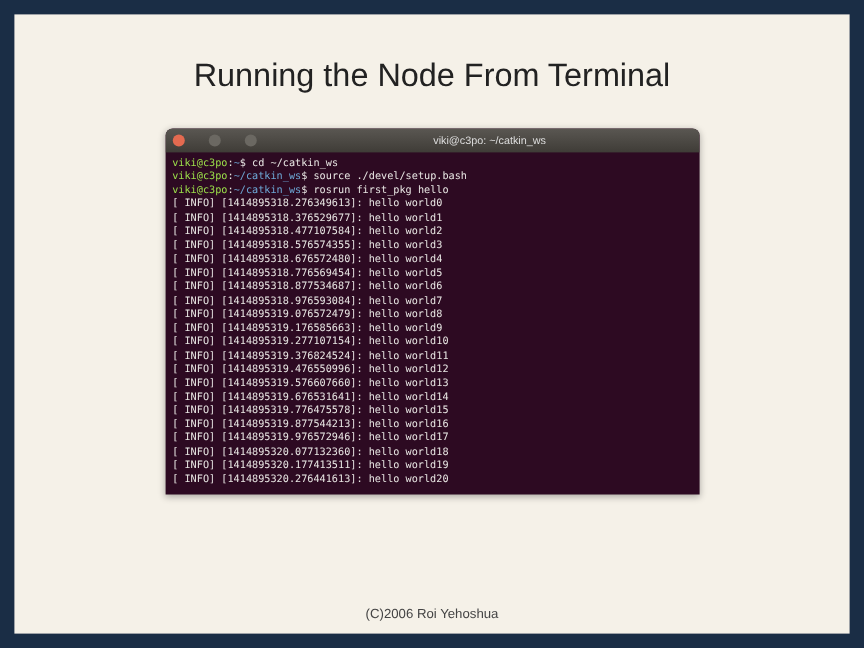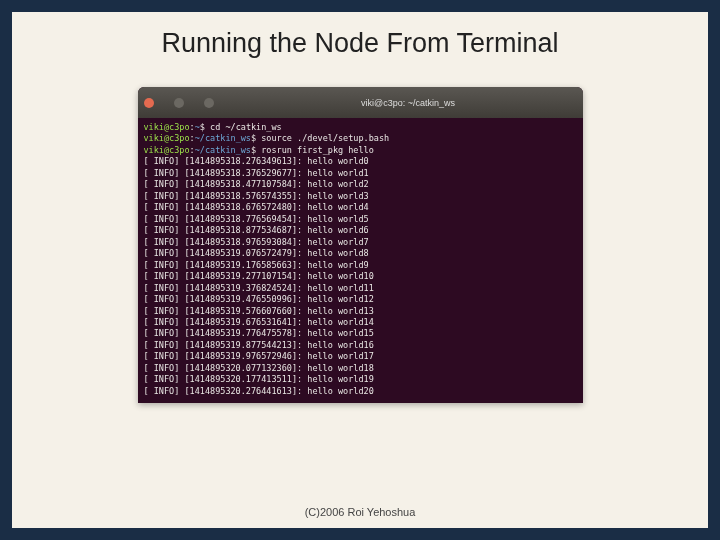--- a/index.html
+++ b/index.html
@@ -17,7 +17,7 @@
       height: 516px;
       background: #f5f1e8;
       position: relative;
-      padding-top: 16px;
+      padding-top: 36px;
     }
     .slide-title {
       font-size: 27px;

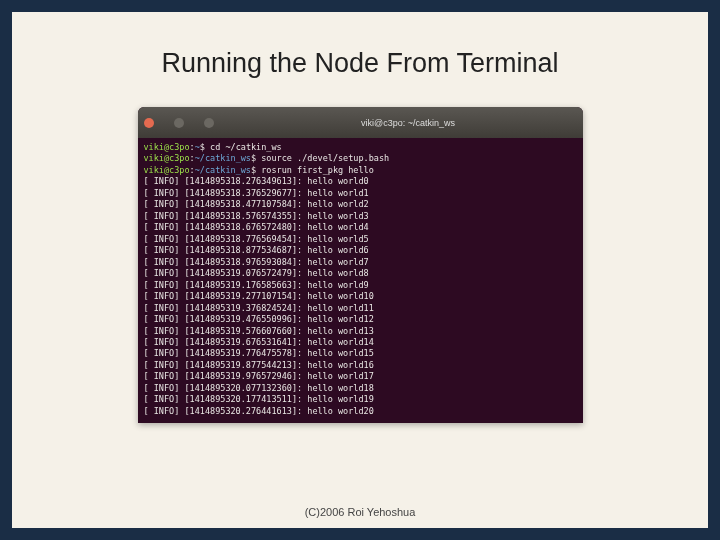--- a/index.html
+++ b/index.html
@@ -35,7 +35,7 @@
       box-shadow: 0 2px 6px rgba(0,0,0,0.3);
     }
     .titlebar {
-      height: 31px;
+      height: 20px;
       background: linear-gradient(#5a5752, #3f3c37);
       display: flex;
       align-items: center;

